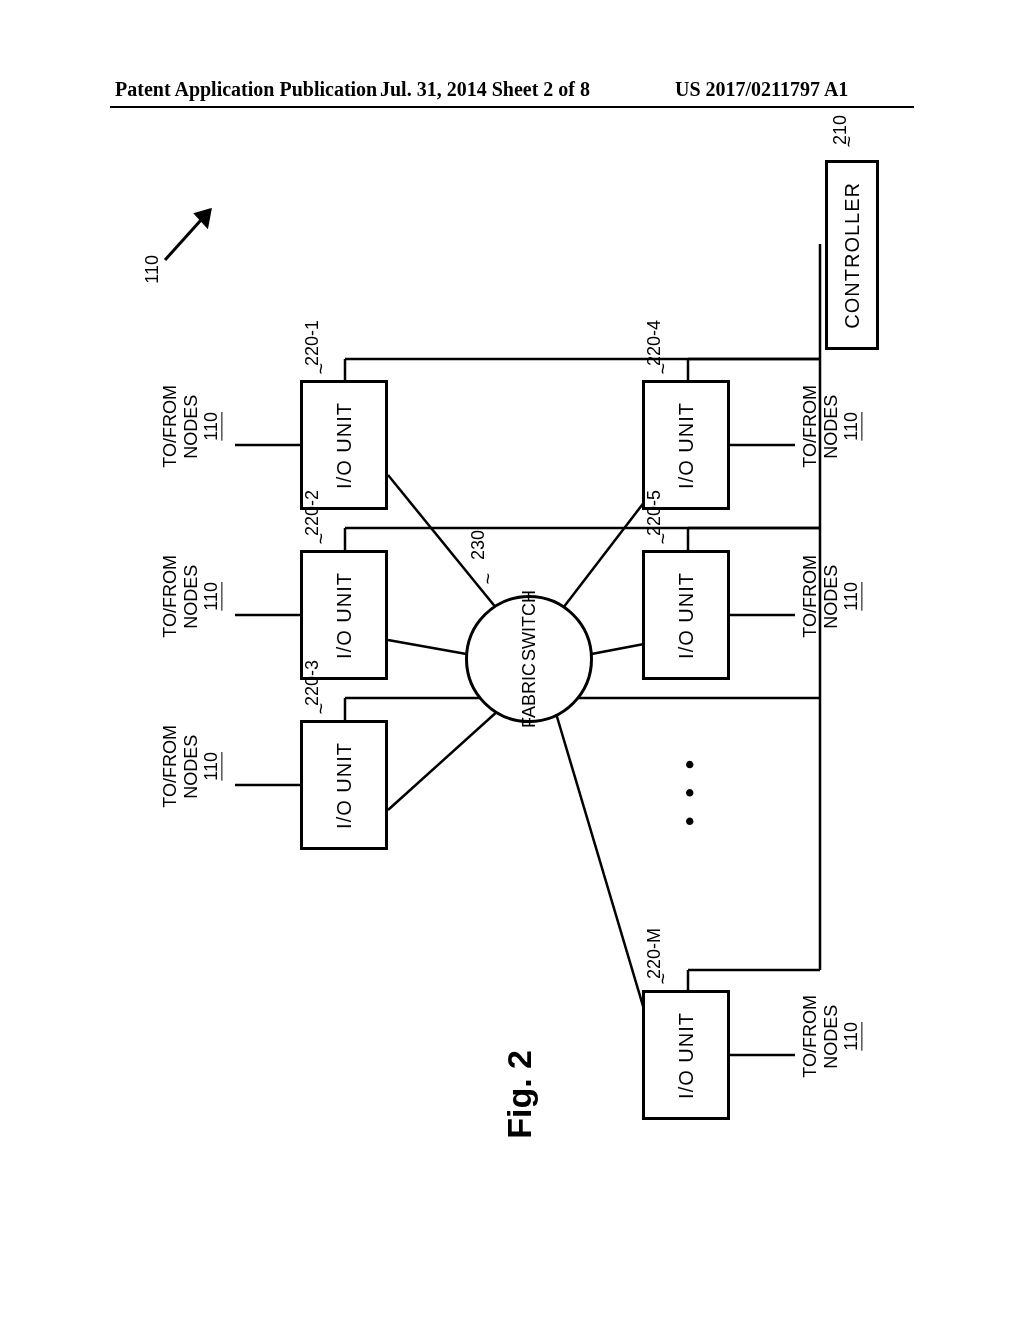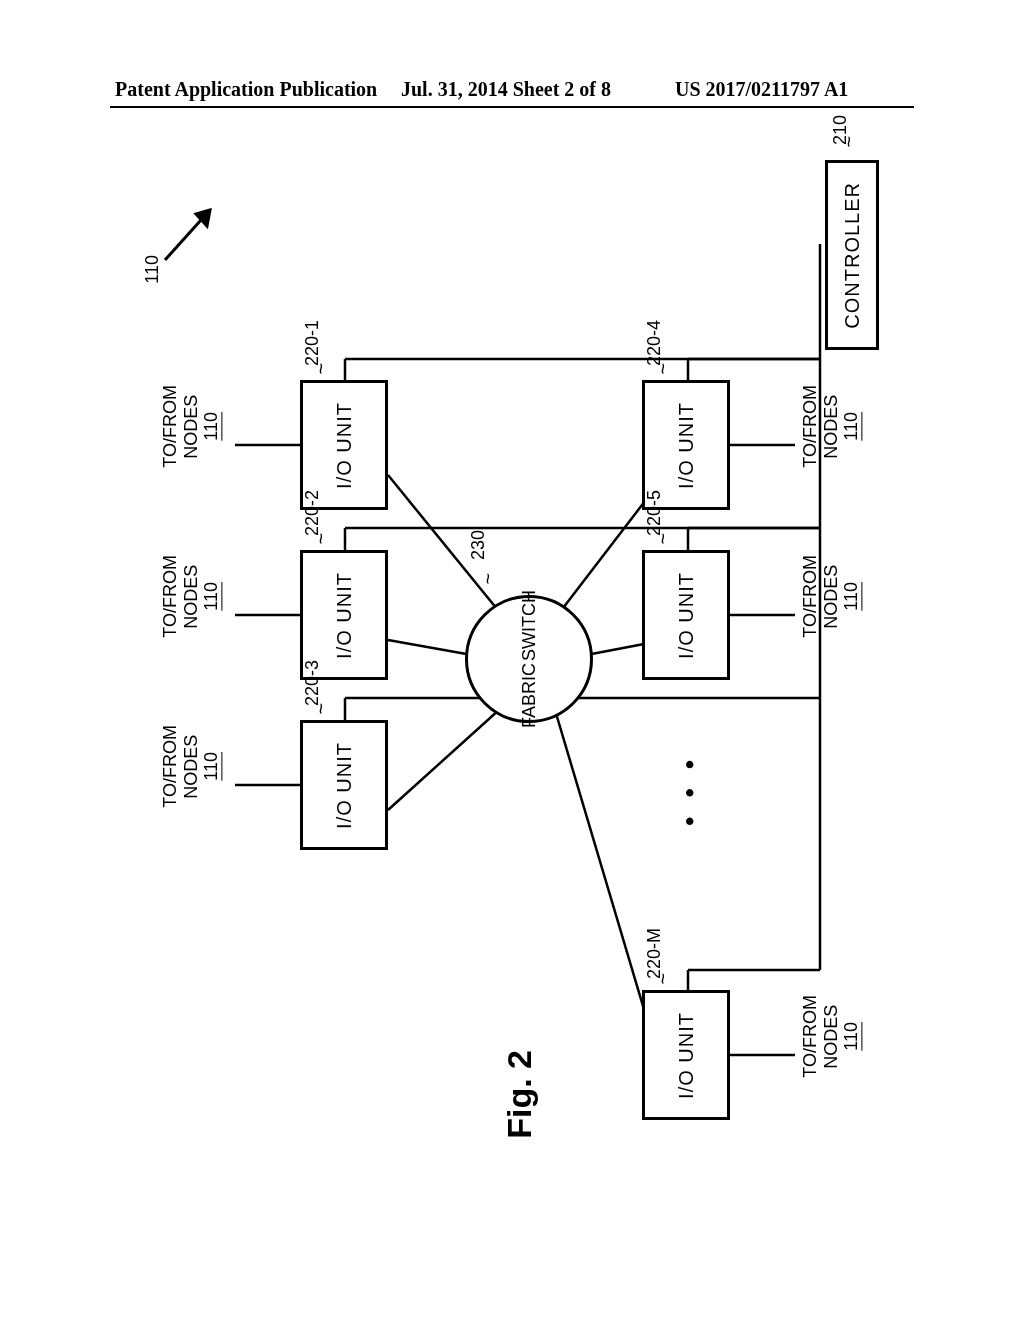--- a/index.html
+++ b/index.html
@@ -9,7 +9,7 @@
   .header-line { position: absolute; top: 28px; left: 110px; width: 804px; border-top: 2.5px solid #000; }
   .header-text { position: absolute; font-family: "Times New Roman", Times, serif; font-size: 20px; font-weight: bold; color: #000; }
   .header-left { left: 115px; top: 0; }
-  .header-center { left: 401px; top: 0; text-align: center; }
+  .header-center { left: 380px; top: 0; text-align: center; }
   .header-right { left: 675px; top: 0; }
 
   .diagram { position: absolute; top: 170px; left: 130px; width: 760px; height: 1020px; }

